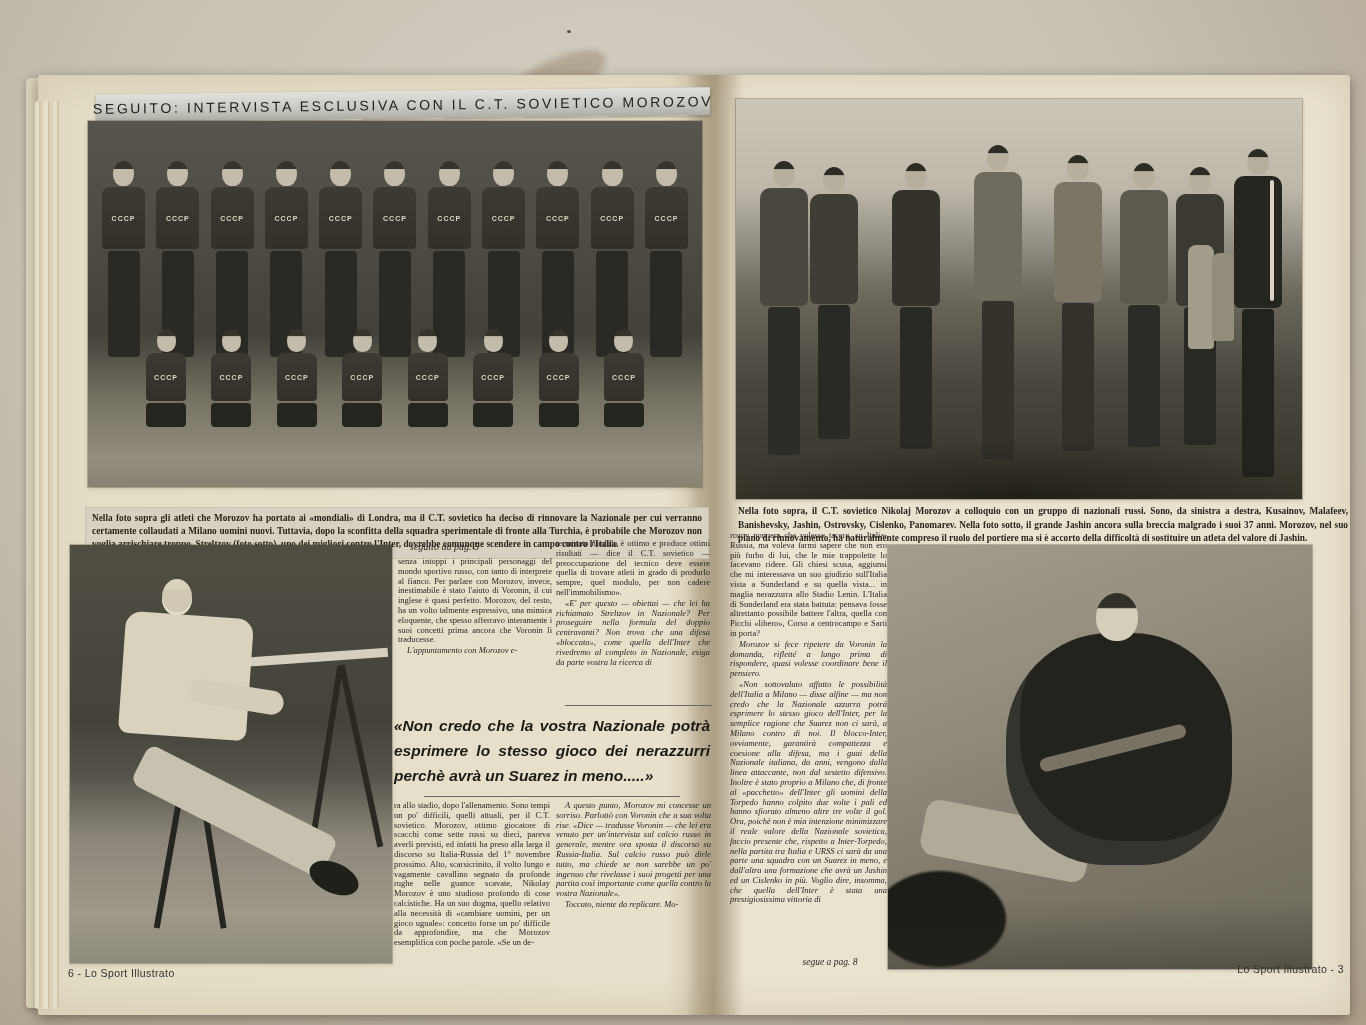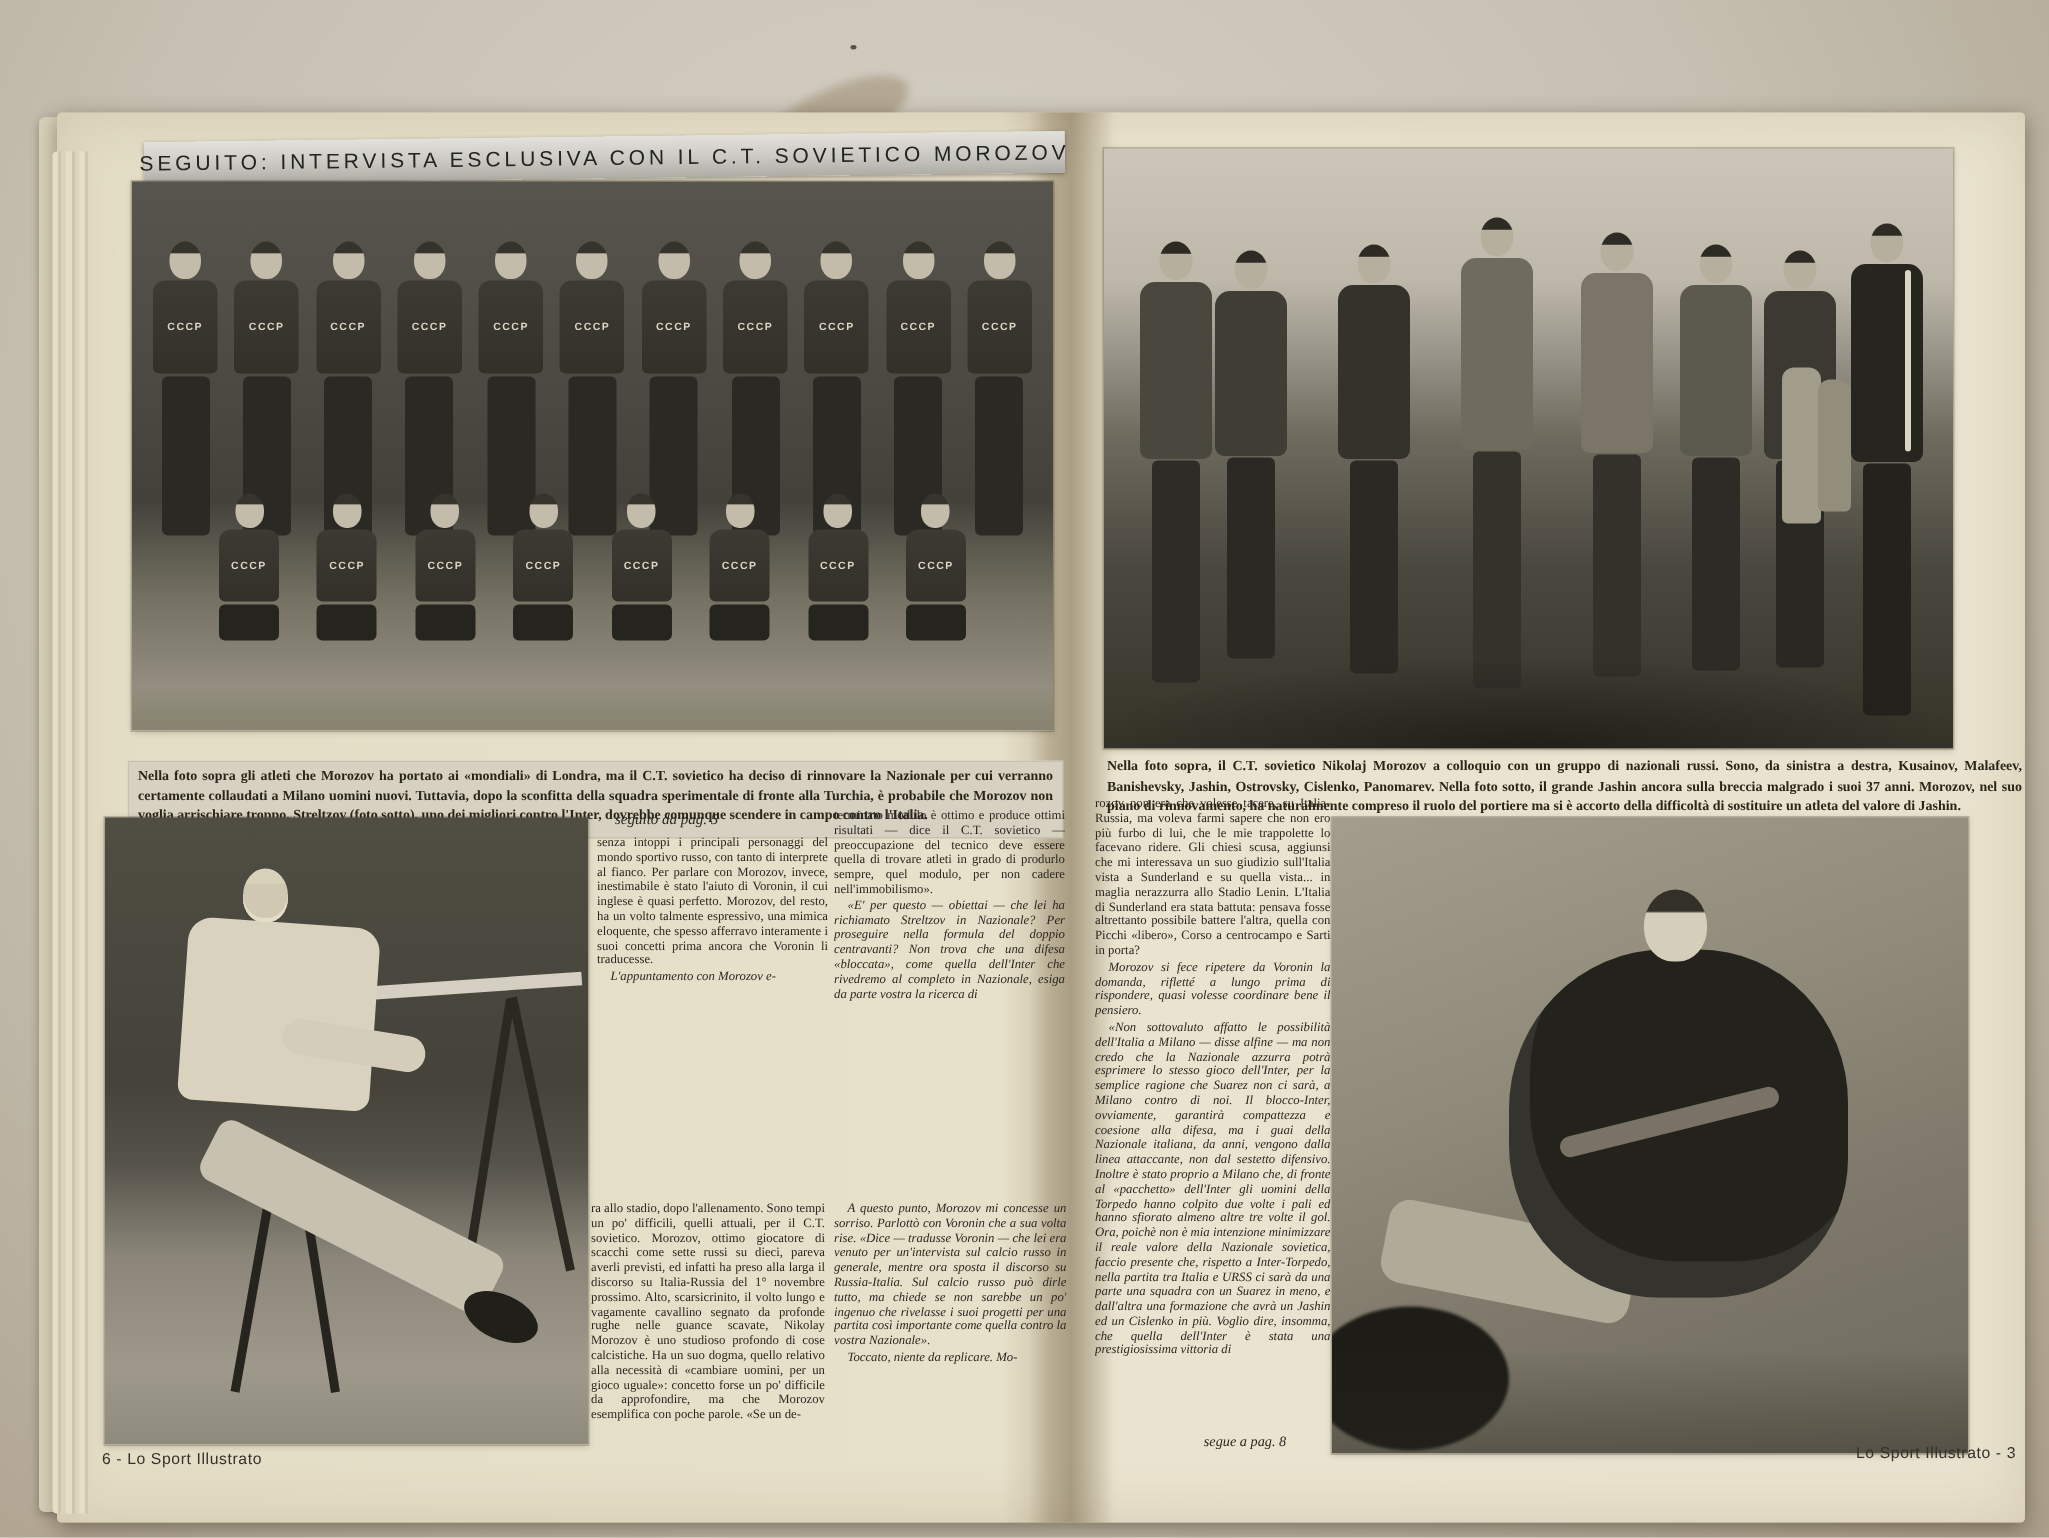--- a/index.html
+++ b/index.html
@@ -303,6 +303,11 @@
     <p class="ind">«E' per questo — obiettai — che lei ha richiamato Streltzov in Nazionale? Per proseguire nella formula del doppio centravanti? Non trova che una difesa «bloccata», come quella dell'Inter che rivedremo al completo in Nazionale, esiga da parte vostra la ricerca di</p>
   </div>
 
+  <div class="quote-block">
+    <div class="rule rule-top"></div>
+    <div class="quote-text">«Non credo che la vostra Nazionale potrà esprimere lo stesso gioco dei nerazzurri perchè avrà un Suarez in meno.....»</div>
+    <div class="rule rule-bottom"></div>
+  </div>
 
   <div class="col c1b">
     <p>ra allo stadio, dopo l'allenamento. Sono tempi un po' difficili, quelli attuali, per il C.T. sovietico. Morozov, ottimo giocatore di scacchi come sette russi su dieci, pareva averli previsti, ed infatti ha preso alla larga il discorso su Italia-Russia del 1° novembre prossimo. Alto, scarsicrinito, il volto lungo e vagamente cavallino segnato da profonde rughe nelle guance scavate, Nikolay Morozov è uno studioso profondo di cose calcistiche. Ha un suo dogma, quello relativo alla necessità di «cambiare uomini, per un gioco uguale»: concetto forse un po' difficile da approfondire, ma che Morozov esemplifica con poche parole. «Se un de-</p>

